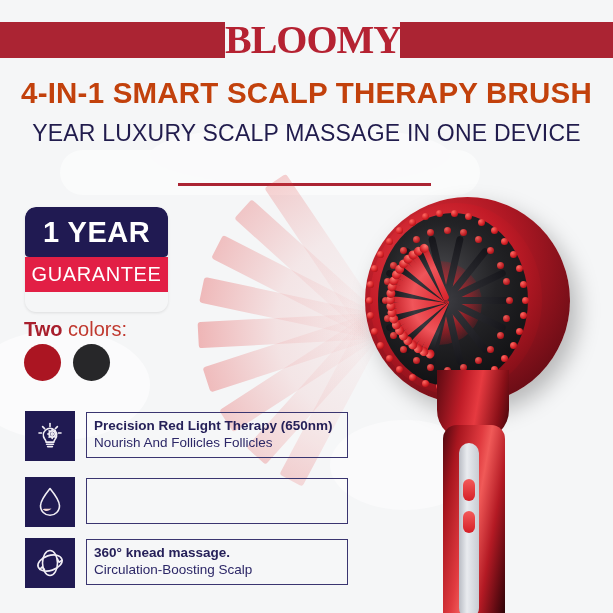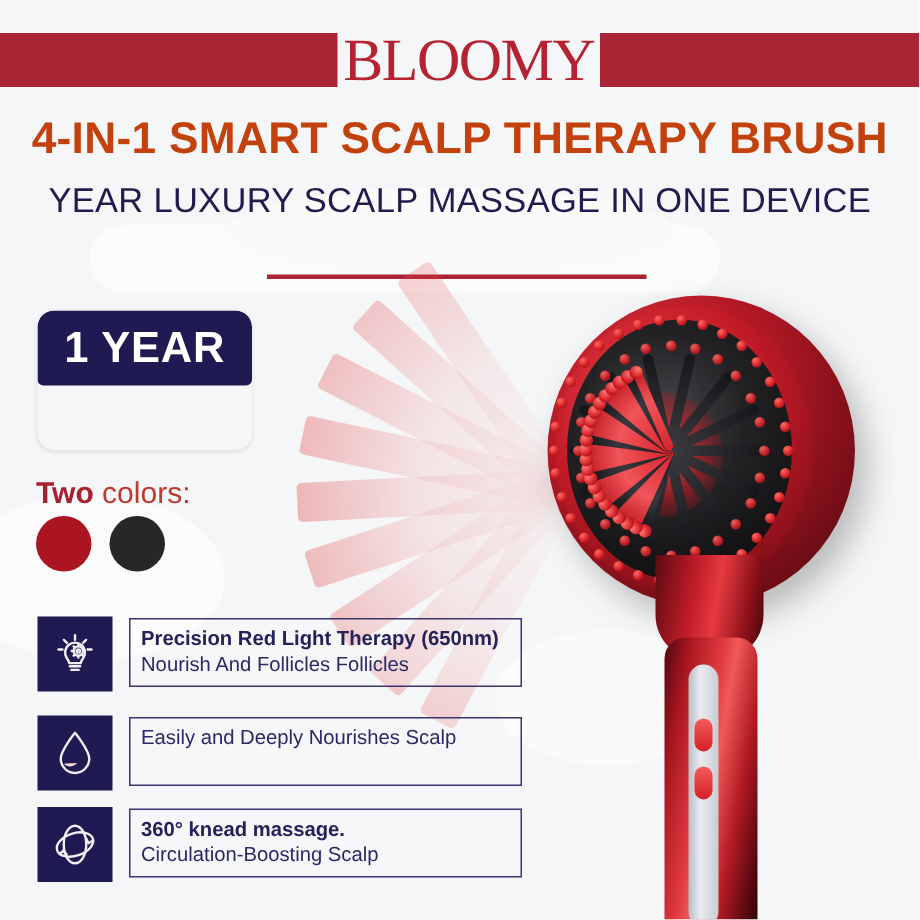--- a/index.html
+++ b/index.html
@@ -304,7 +304,7 @@
   <div class="header-band">
     <div class="header-bar left" style="background: rgb(171, 36, 51);"></div>
     <div class="header-bar right" style="background: rgb(171, 36, 51);"></div>
-    <div class="brand-logo" style="color: rgb(181, 34, 50);">BLOOMY</div>
+    <div class="brand-logo" style="color: rgb(181, 34, 50); font-weight: bold;">BLOOMY</div>
   </div>
 
   <div class="title-main" style="color: #c2410c;">4-IN-1 SMART SCALP THERAPY BRUSH</div>

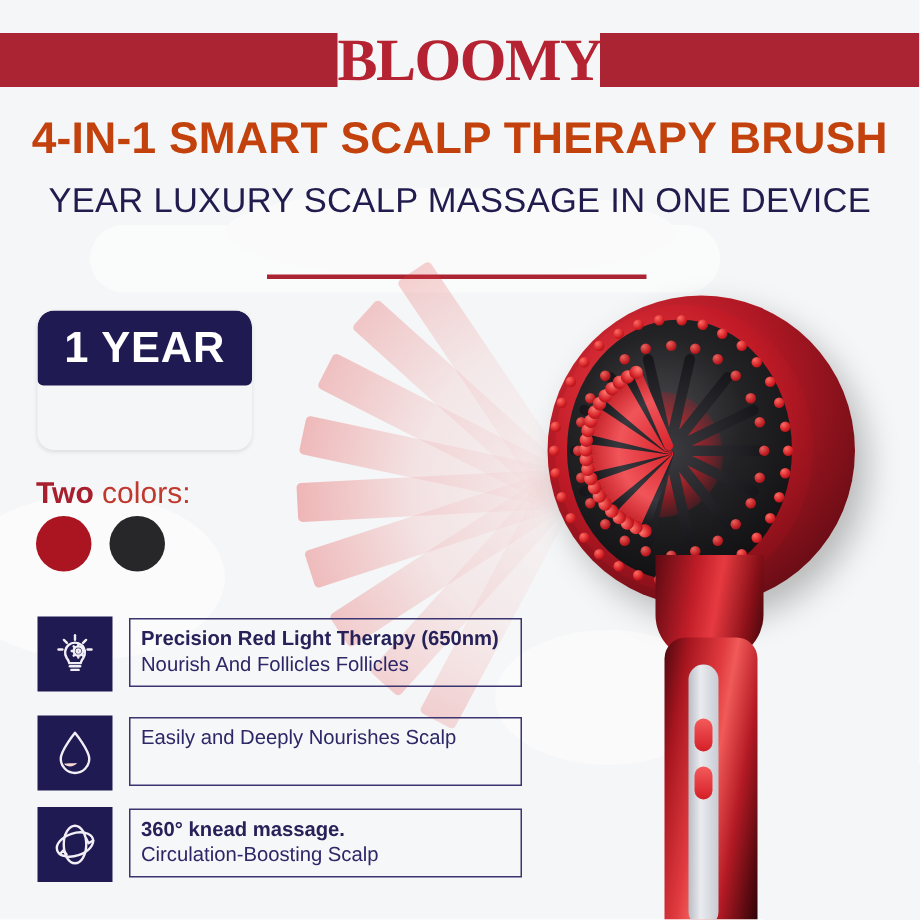--- a/index.html
+++ b/index.html
@@ -88,7 +88,7 @@
   .badge {
     position: absolute;
     left: 25px; top: 207px;
-    width: 143px; height: 93px;
+    width: 143px; height: 105px;
     border-radius: 11px;
     overflow: hidden;
     box-shadow: 0 1px 3px rgba(0,0,0,0.10);

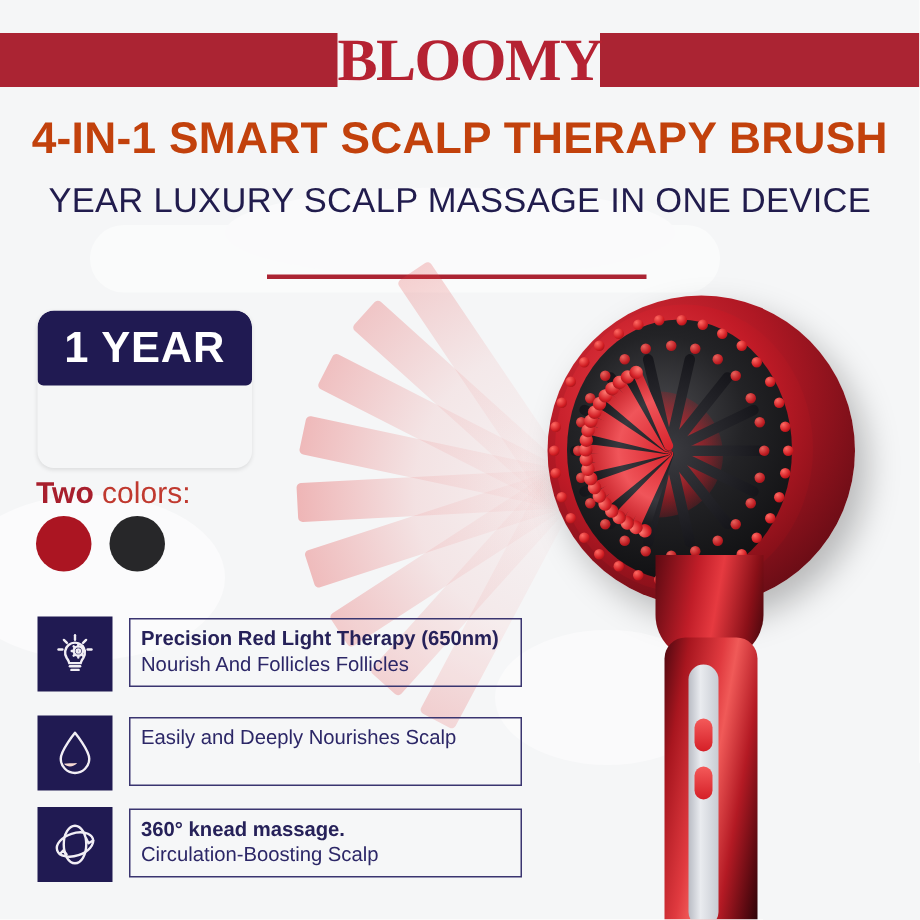--- a/index.html
+++ b/index.html
@@ -313,6 +313,7 @@
 
   <div class="badge">
     <div class="badge-top" style="background: rgb(32, 26, 82);">1 YEAR</div>
+    <div class="badge-bottom" style="background: rgb(226, 31, 69);">GUARANTEE</div>
   </div>
 
   <div class="colors-label" style="color: rgb(192, 57, 47);">

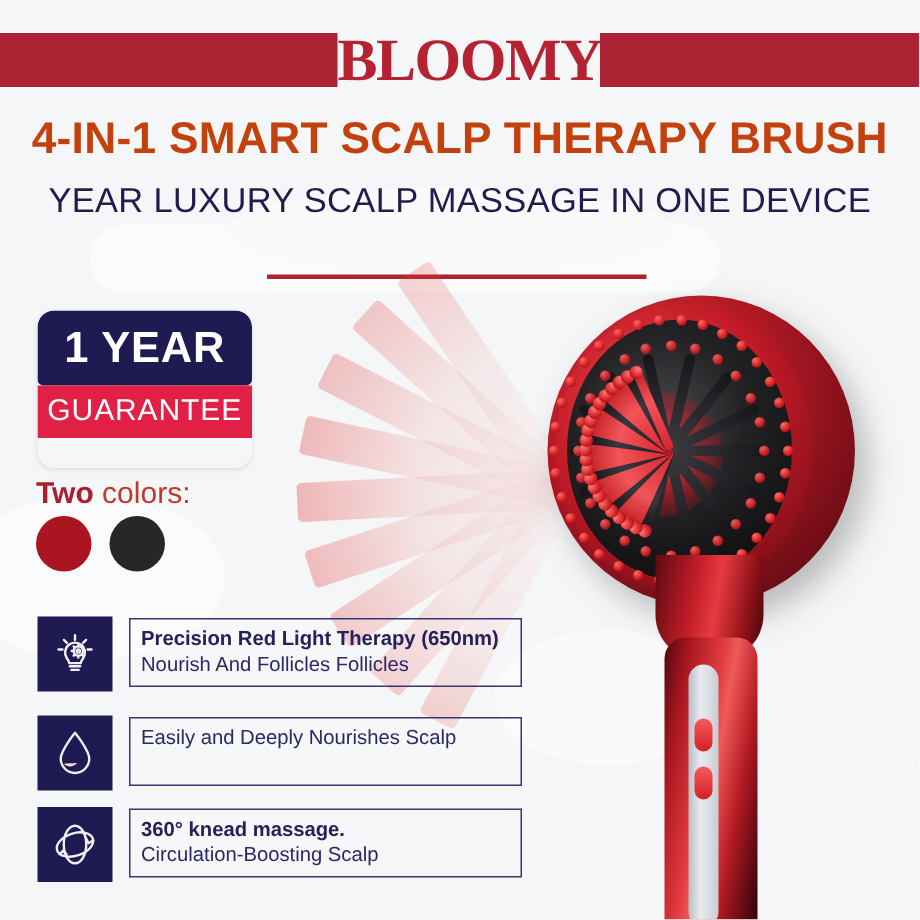--- a/index.html
+++ b/index.html
@@ -525,7 +525,6 @@
       </svg>
     </div>
     <div class="feature-box">
-      <div class="feature-desc">Easily and Deeply Nourishes Scalp</div>
     </div>
   </div>
 

